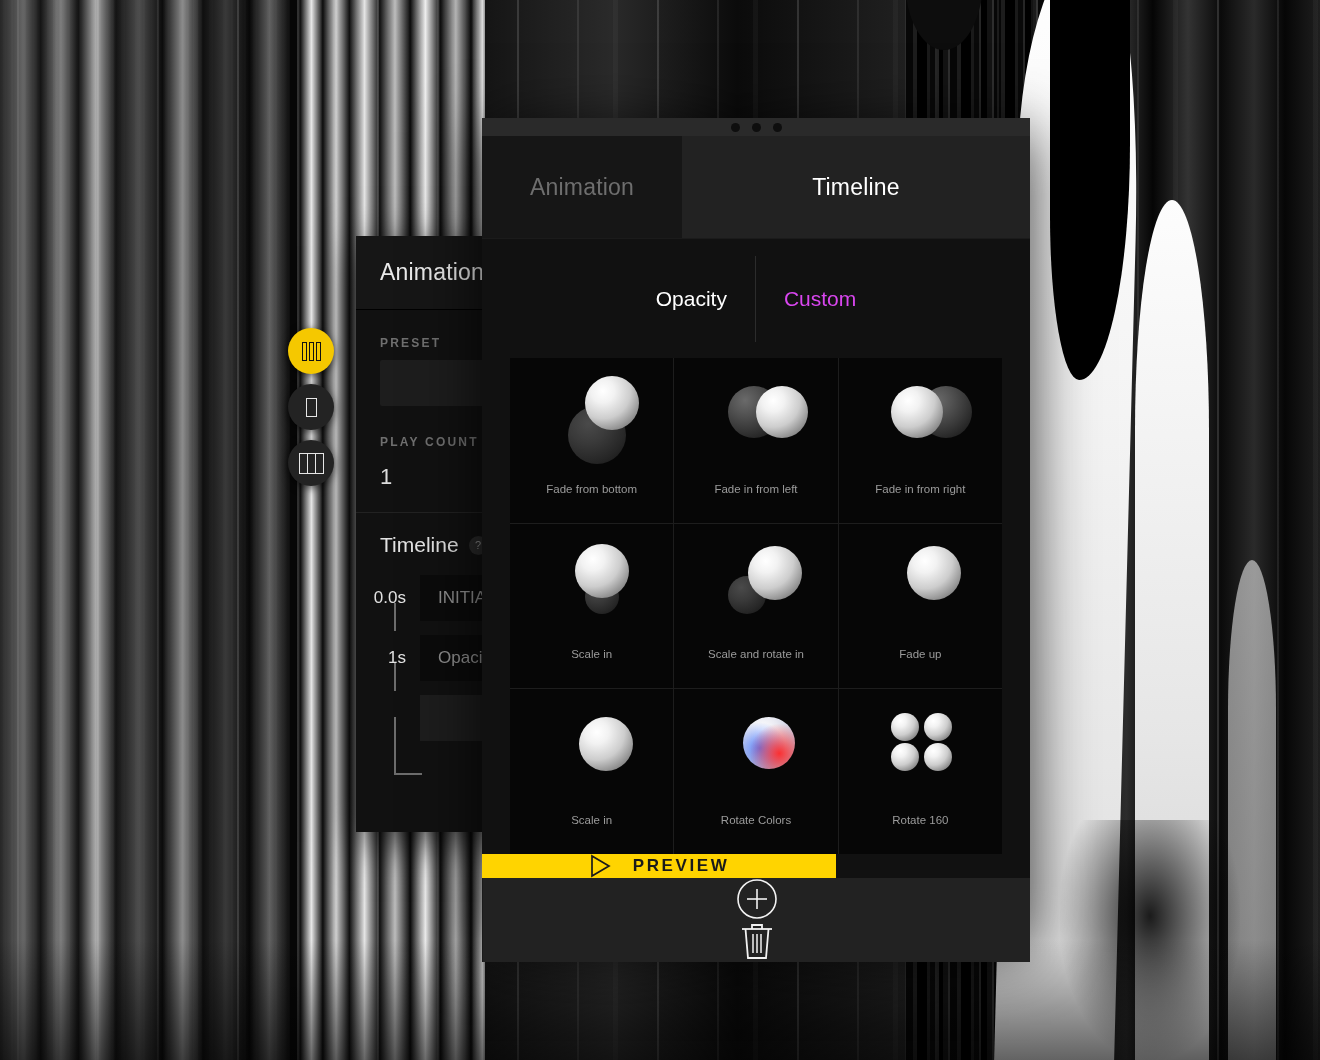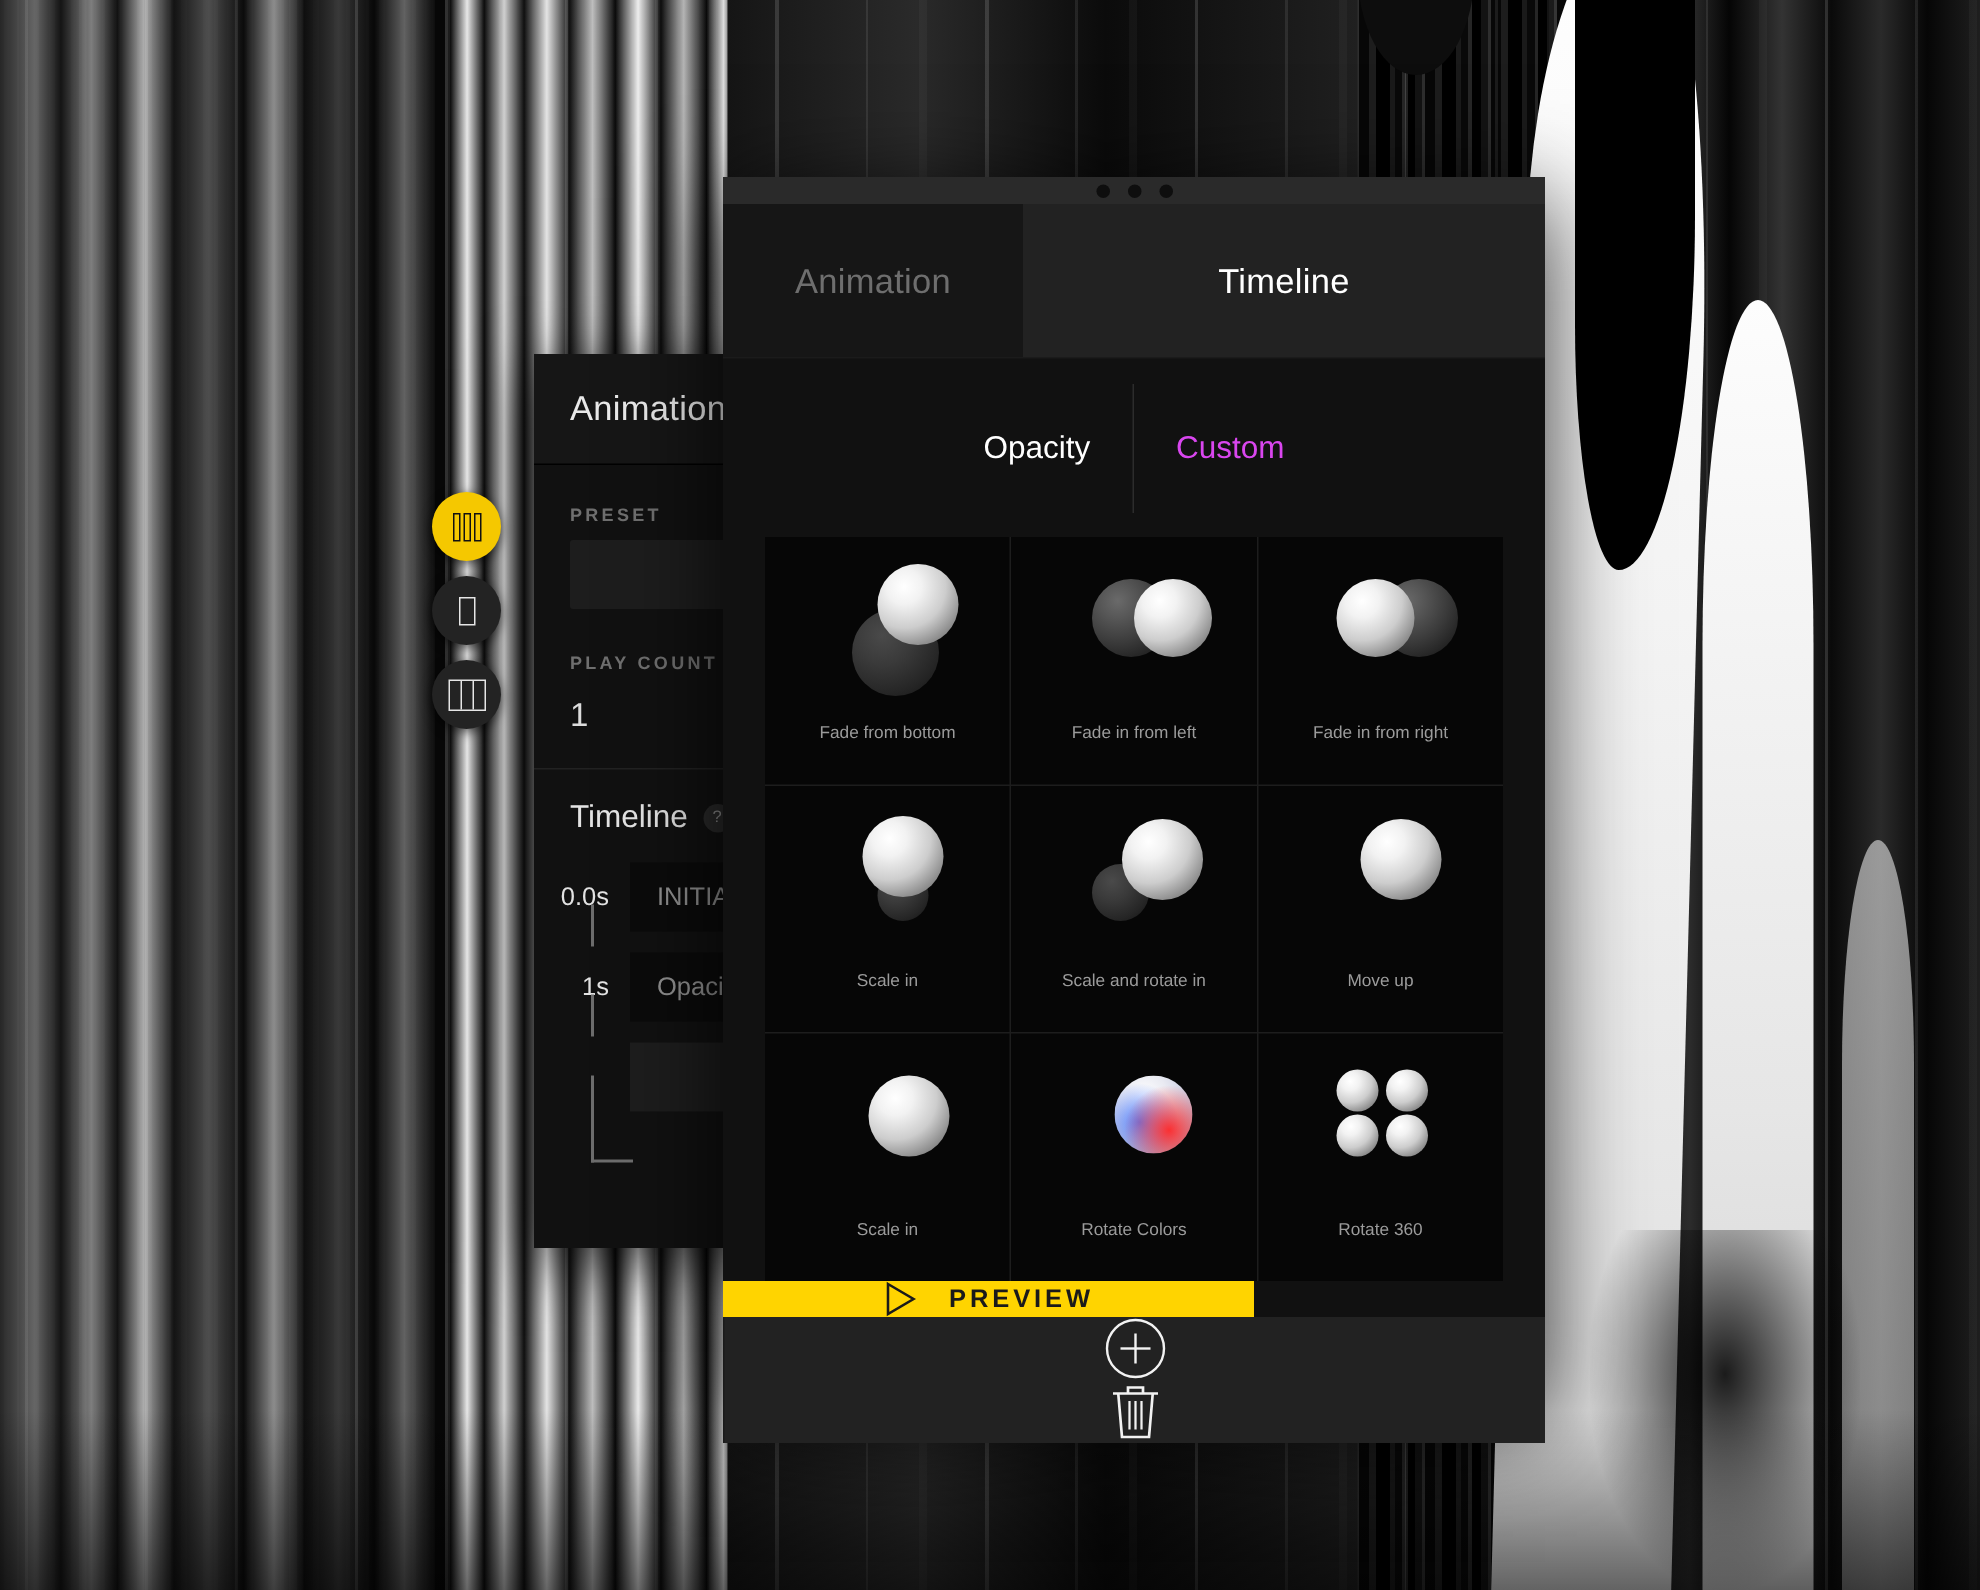--- a/index.html
+++ b/index.html
@@ -394,7 +394,7 @@
         <div class="cell-stage">
           <span class="sphere" style="width:54px;height:54px;left:42%;top:22px;"></span>
         </div>
-        <span class="cell-label">Move up</span>
+        <span class="cell-label">Fade up</span>
       </div>
 
       <div class="cell">

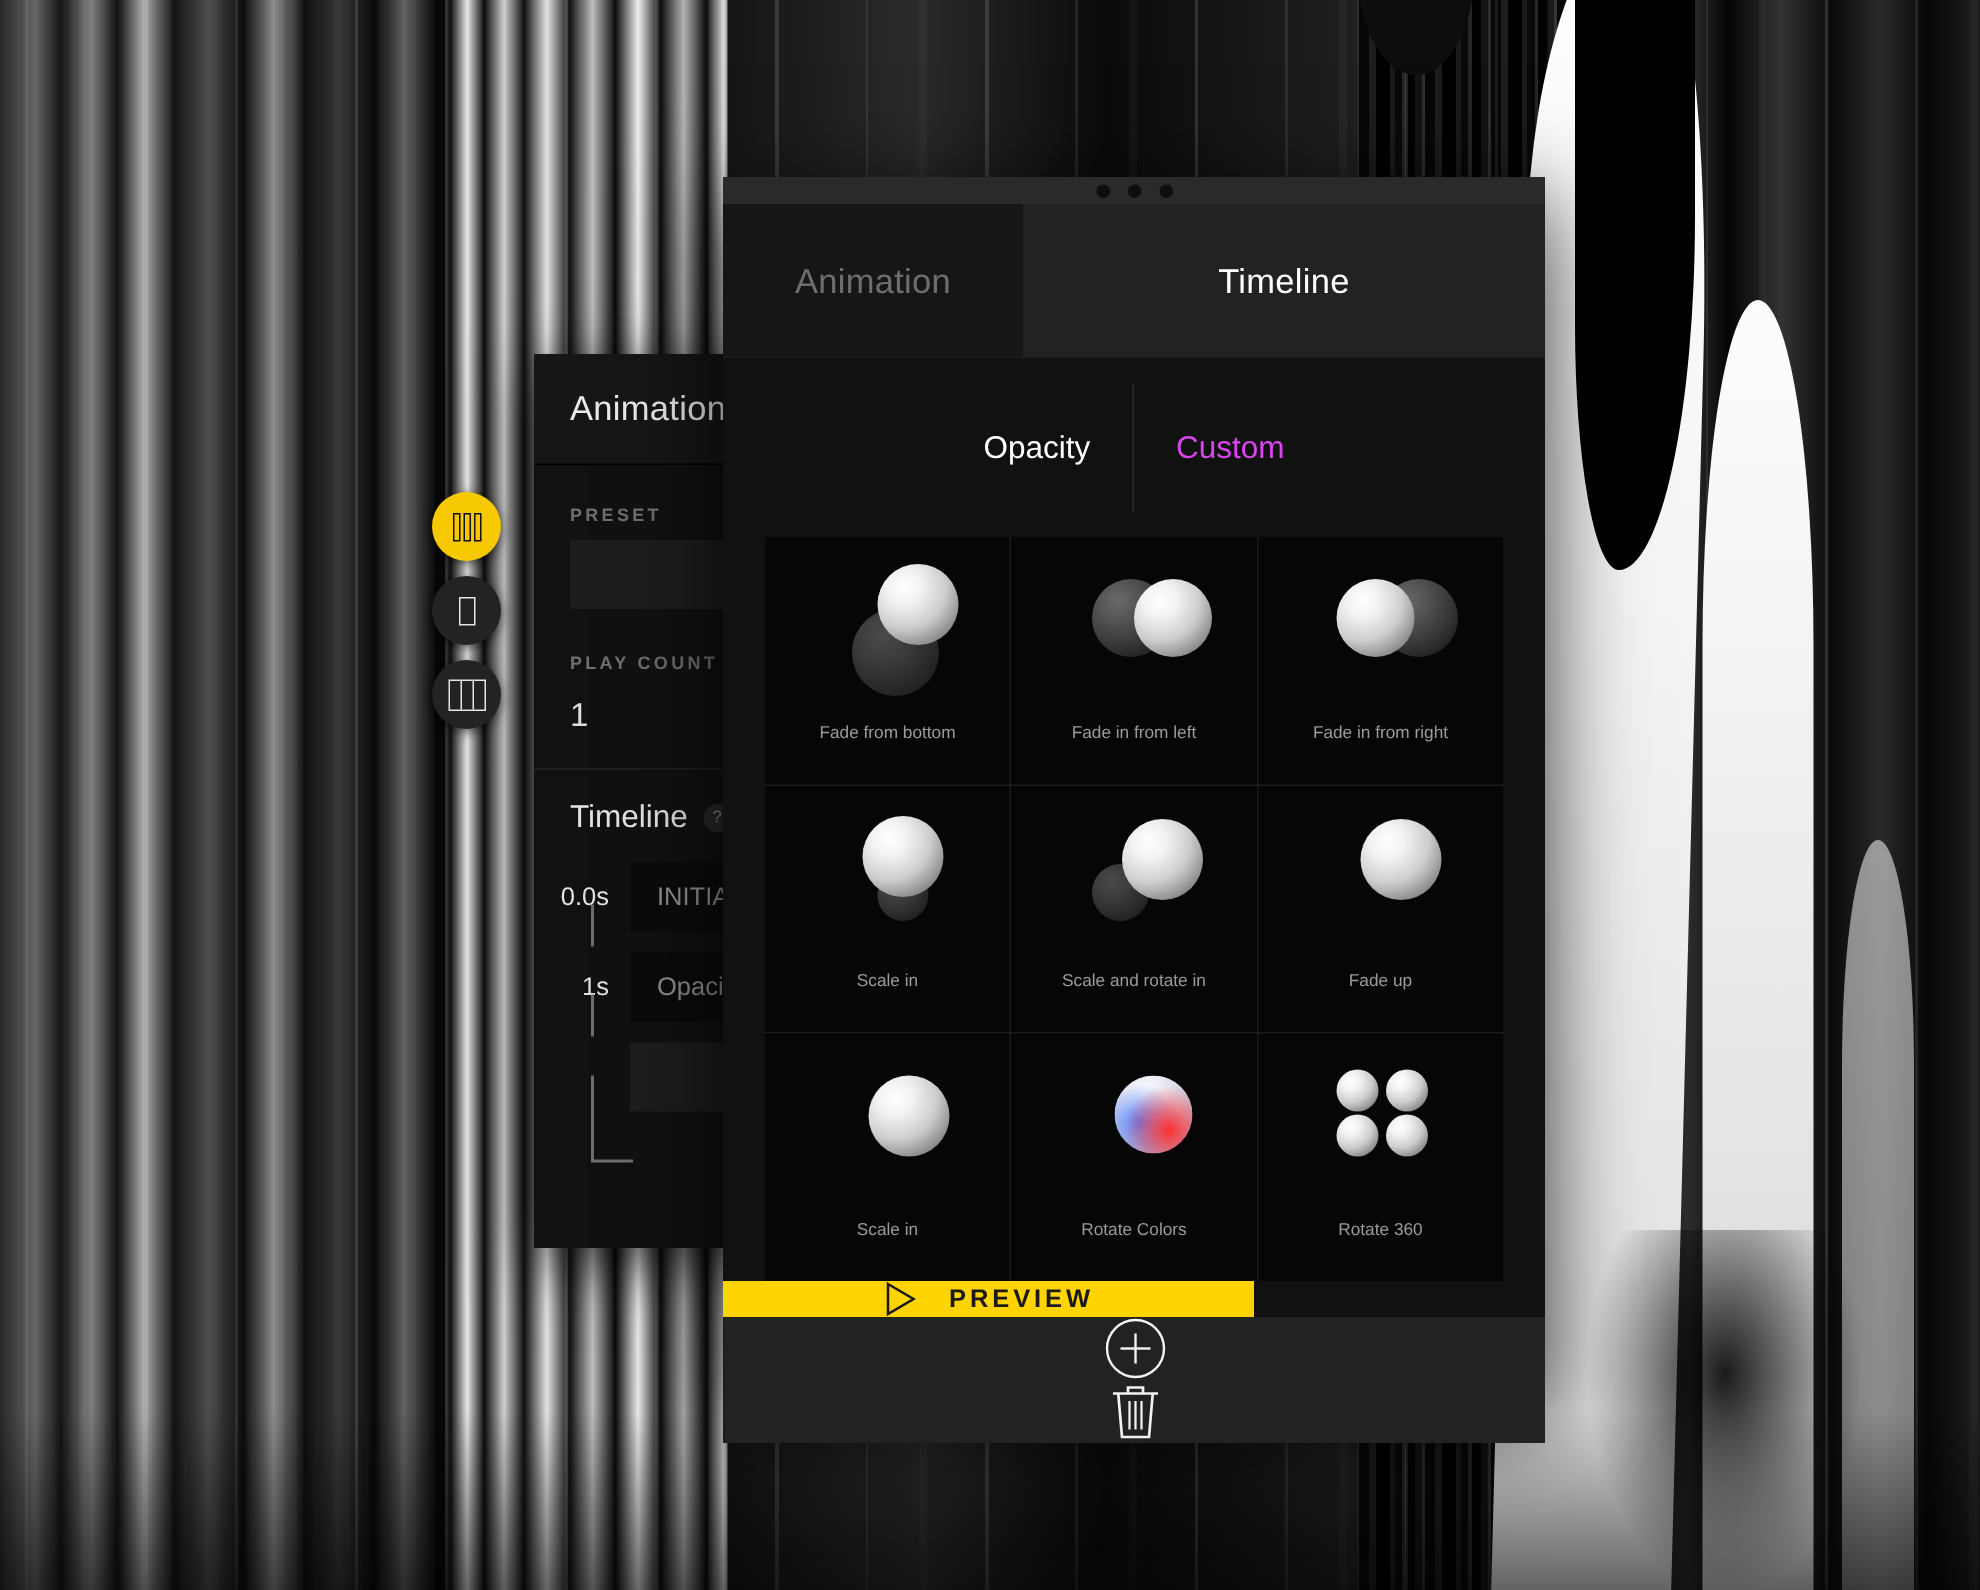--- a/index.html
+++ b/index.html
@@ -418,7 +418,7 @@
           <span class="sphere" style="width:28px;height:28px;left:32%;top:54px;"></span>
           <span class="sphere" style="width:28px;height:28px;left:52%;top:54px;"></span>
         </div>
-        <span class="cell-label">Rotate 360</span>
+        <span class="cell-label">Rotate 160</span>
       </div>
 
     </div>

